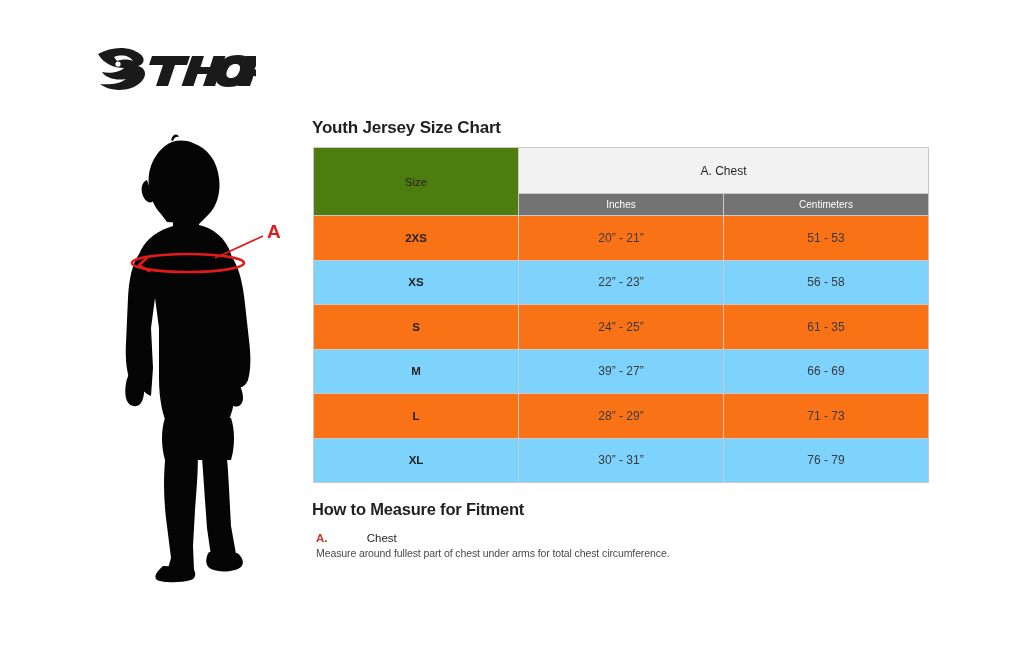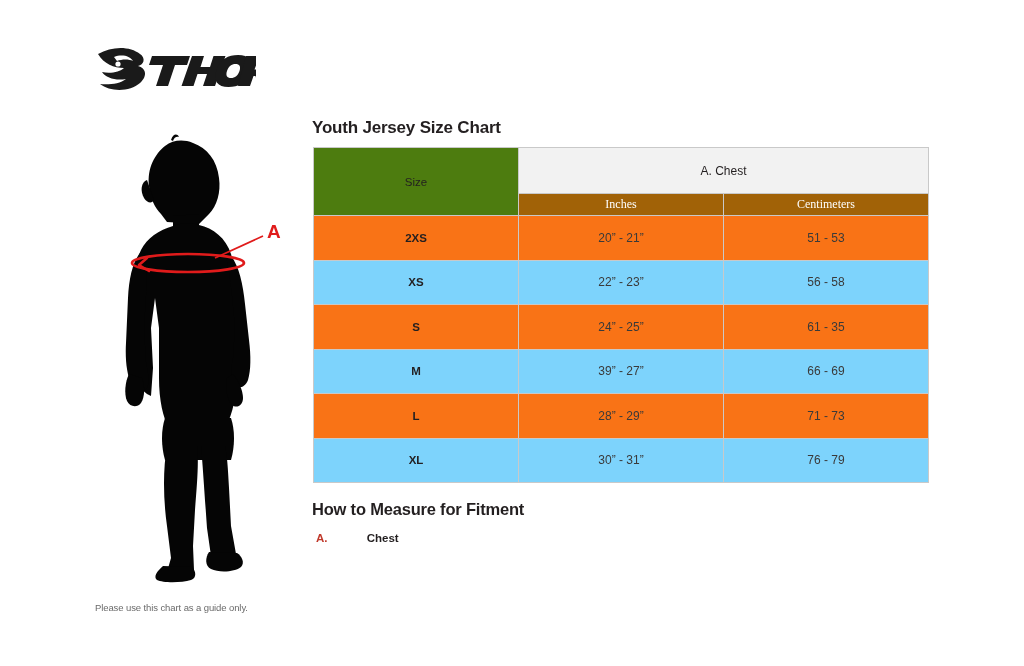--- a/index.html
+++ b/index.html
@@ -97,15 +97,14 @@
   }
   .th-unit {
     height: 21px;
-    background: #a16207;
+    background: #737373;
     color: #ffffff;
     font-weight: bold;
-    font-size: 12px;
+    font-size: 10px;
     border-left: 1px solid #ffffff;
     border-right: 1px solid #ffffff;
     border-top: 1px solid #000000;
     border-bottom: 1px solid #000000;
-    font-family: Liberation Serif, serif;
   }
   .th-unit.first { border-left: 1px solid #c9c9c9; }
   .th-unit.last  { border-right: 1px solid #c9c9c9; }

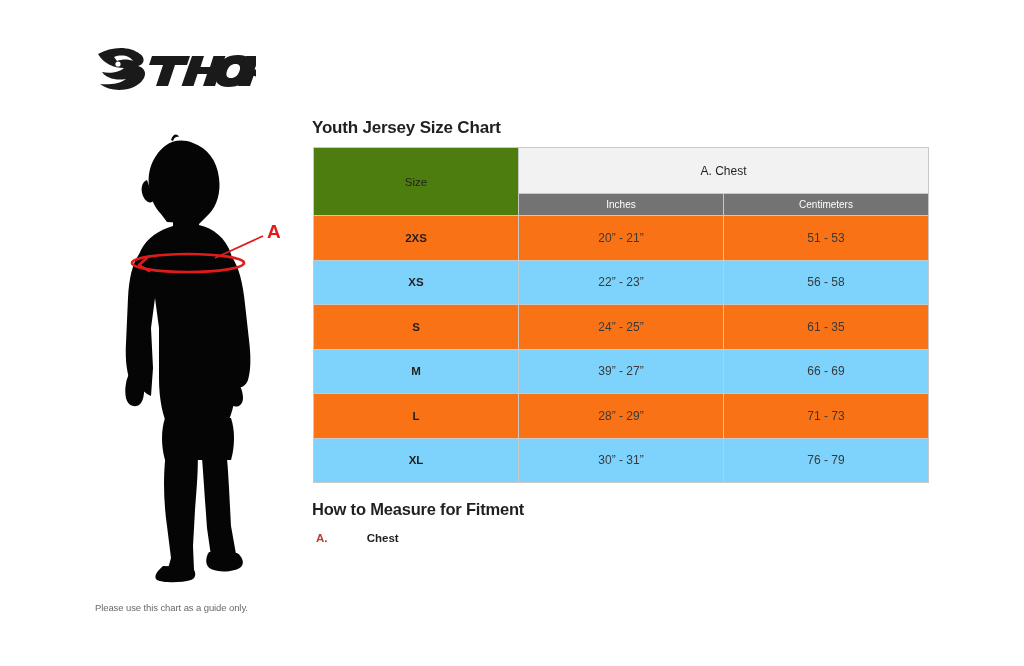--- a/index.html
+++ b/index.html
@@ -135,7 +135,7 @@
   }
   .measure-item .label-name {
     color: #231f20;
-    font-weight: bold;
+    font-weight: normal;
     padding-left: 36px;
   }
   .measure-desc {

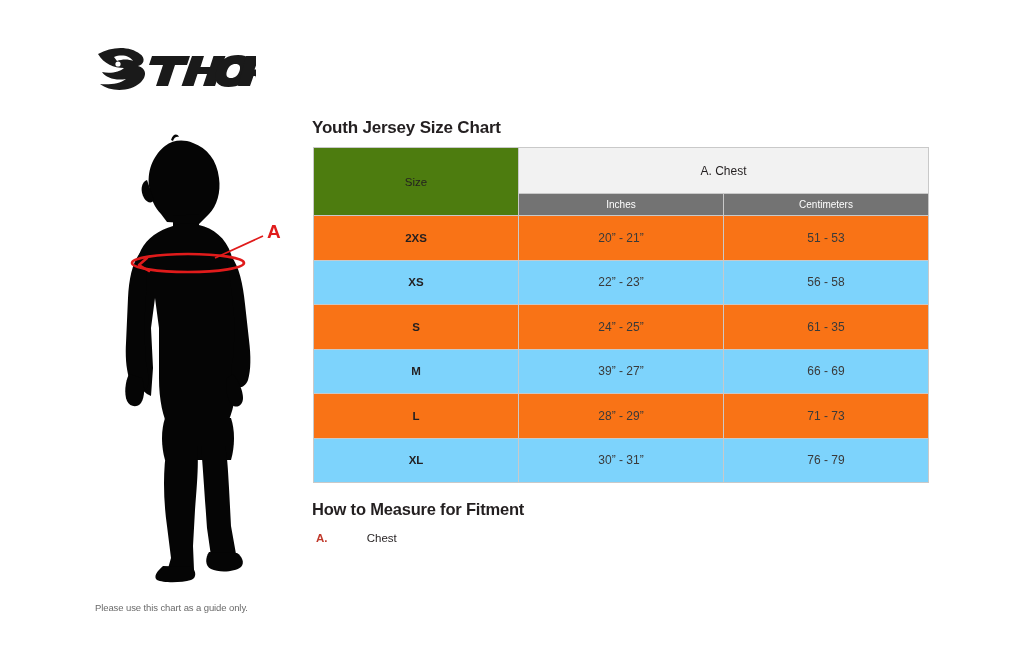--- a/index.html
+++ b/index.html
@@ -314,6 +314,7 @@
   <div class="measure-item">
     <span class="label-letter">A. </span><span class="label-name">Chest</span>
   </div>
+  <div class="measure-desc">Measure around fullest part of chest under arms for total chest circumference.</div>
 
   <div class="footer">
     <div>Please use this chart as a guide only.</div>

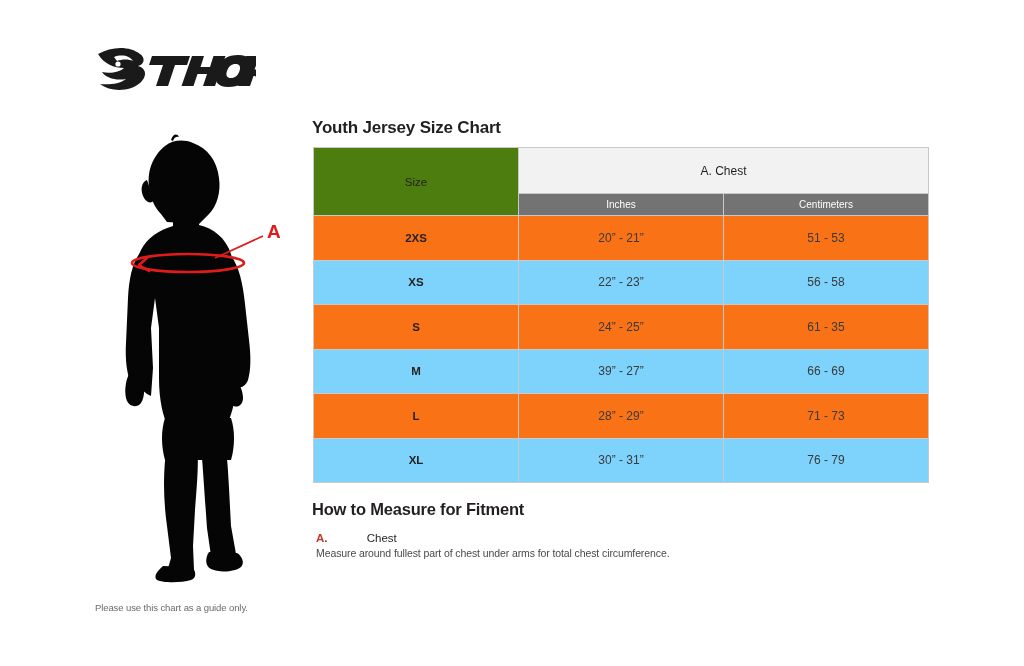--- a/index.html
+++ b/index.html
@@ -317,7 +317,6 @@
   <div class="measure-desc">Measure around fullest part of chest under arms for total chest circumference.</div>
 
   <div class="footer">
-    <div>Please use this chart as a guide only.</div>
   </div>
 
 </div>

